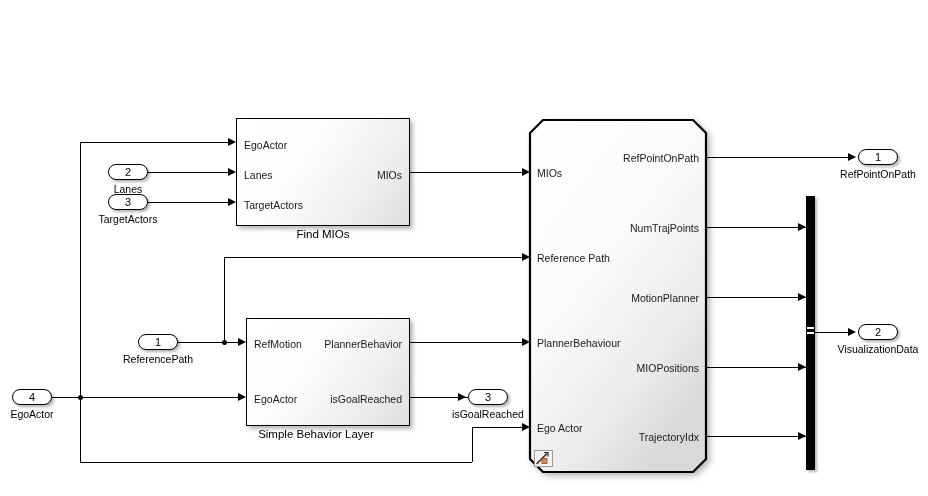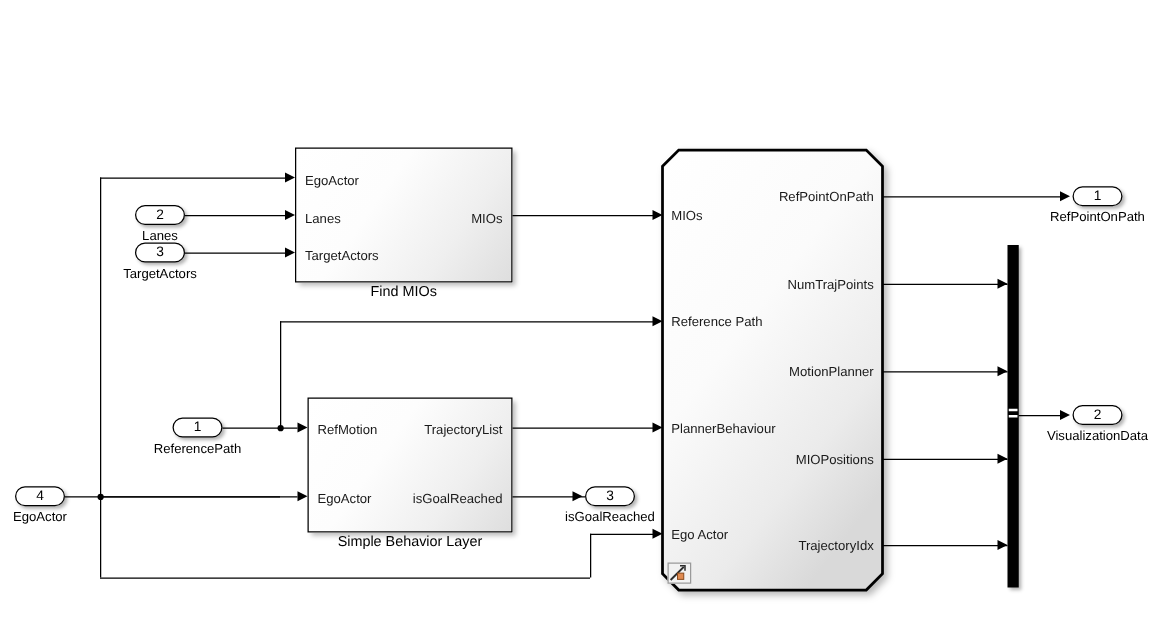--- a/index.html
+++ b/index.html
@@ -231,7 +231,7 @@
   <div class="block" style="left:246px; top:318px; width:164px; height:108px;">
     <span class="portname" style="left:7px; top:20px;">RefMotion</span>
     <span class="portname" style="left:7px; top:75px;">EgoActor</span>
-    <span class="portname right" style="right:7px; top:20px;">TrajectoryList</span>
+    <span class="portname right" style="right:7px; top:20px;">PlannerBehavior</span>
     <span class="portname right" style="right:7px; top:75px;">isGoalReached</span>
   </div>
   <div class="block-label" style="left:236px; top:428px; width:184px;">Simple Behavior Layer</div>

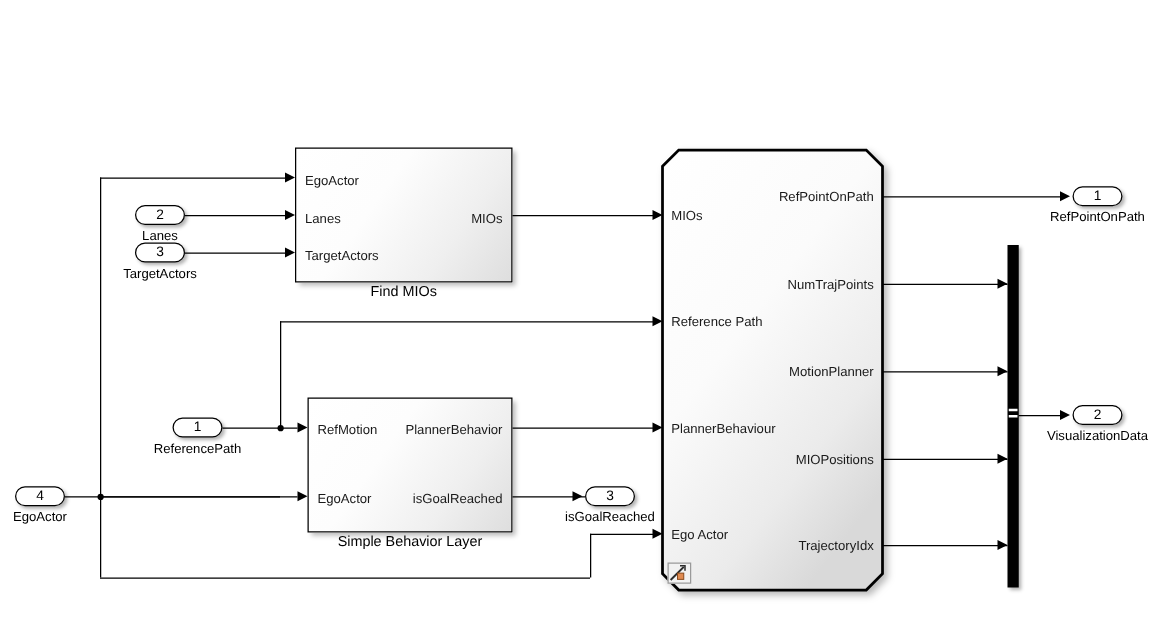--- a/index.html
+++ b/index.html
@@ -234,7 +234,7 @@
     <span class="portname right" style="right:7px; top:20px;">PlannerBehavior</span>
     <span class="portname right" style="right:7px; top:75px;">isGoalReached</span>
   </div>
-  <div class="block-label" style="left:236px; top:428px; width:184px;">Simple Behavior Layer</div>
+  <div class="block-label" style="left:224px; top:428px; width:184px;">Simple Behavior Layer</div>
 
   <div class="mref-wrap" style="left:530px; top:120px; width:176px; height:352px;">
     <svg width="182" height="358" viewBox="0 0 182 358">

